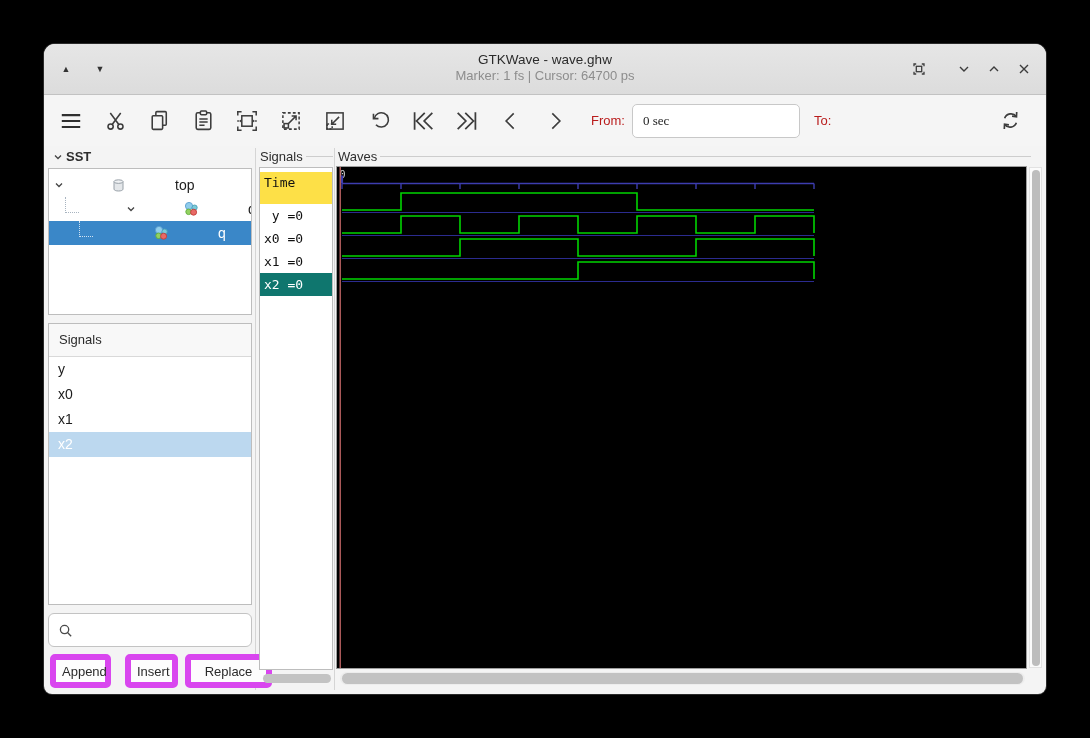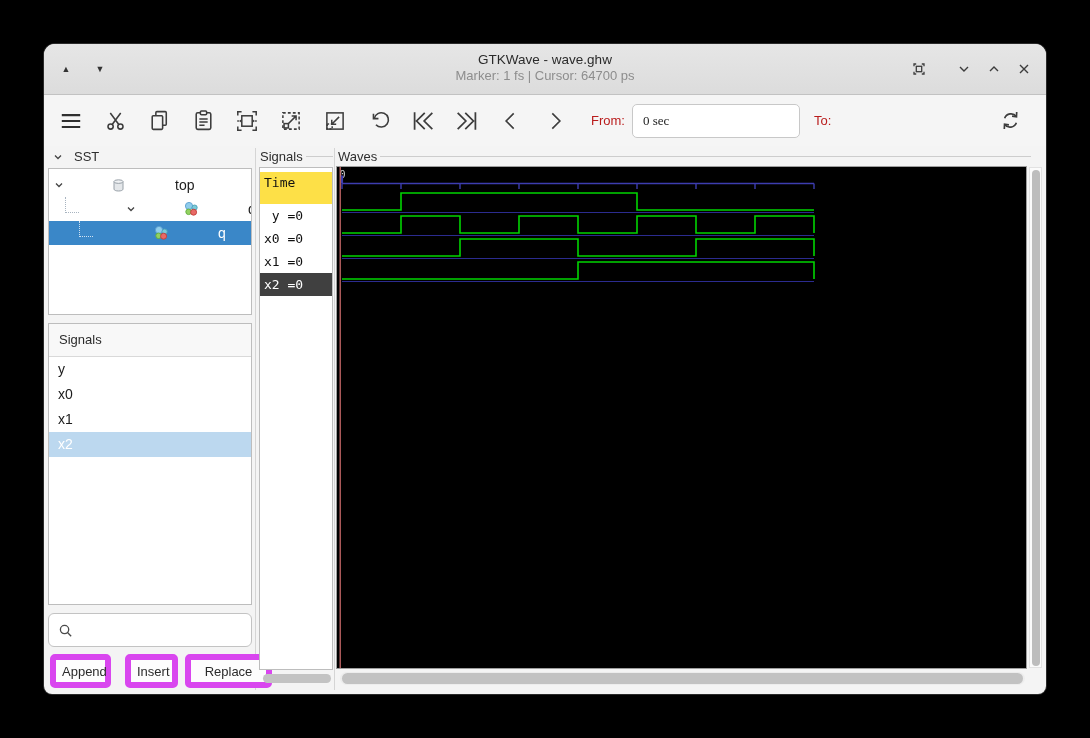--- a/index.html
+++ b/index.html
@@ -35,7 +35,7 @@
   .frame-line{position:absolute;height:1px;background:#cdcdcd;}
 
   
-  .sst-label{position:absolute;left:8px;top:105px;font-size:13px;color:#2e2e2e;display:flex;align-items:center;gap:10px;}
+  .sst-label{position:absolute;left:8px;top:105px;font-size:13px;color:#2e2e2e;display:flex;align-items:center;gap:2px;font-weight:bold;}
   .box{position:absolute;background:#fff;border:1px solid #bdbdbd;box-sizing:border-box;overflow:hidden;}
   .tree-box{left:4px;top:124px;width:204px;height:147px;padding-top:4px;}
   .tree-row{height:24px;display:flex;align-items:center;font-size:14px;color:#1b1b1b;white-space:nowrap;gap:44px;}

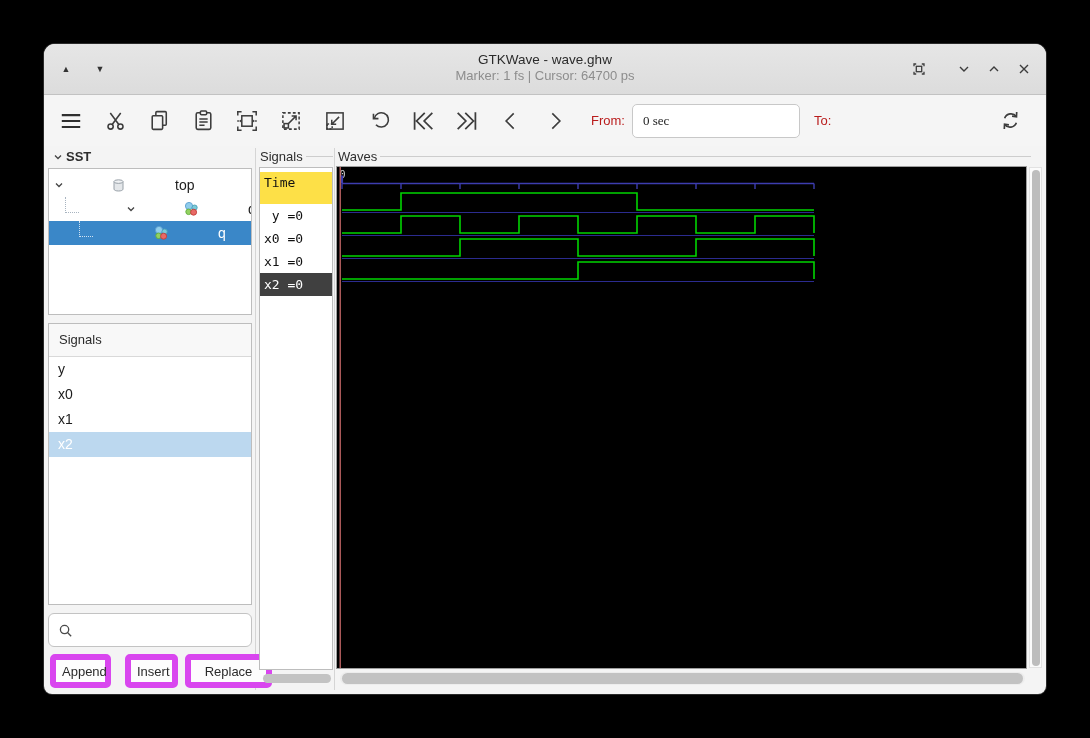--- a/index.html
+++ b/index.html
@@ -62,7 +62,7 @@
   .mono{font-family:"DejaVu Sans Mono",monospace;}
   .time-head{height:32px;line-height:21px;background:#fde047;color:#111;font-size:13px;padding-left:4px;white-space:pre;}
   .name-row{height:23px;line-height:23px;font-size:13px;color:#111;padding-left:4px;white-space:pre;}
-  .name-row.sel{background:#404040;color:#fff;}
+  .name-row.sel{background:#0f766e;color:#fff;}
   .mid-hscroll{position:absolute;left:218px;top:630px;width:70px;height:9px;}
   .mid-hscroll .thumb{position:absolute;left:1px;right:1px;top:0;height:9px;border-radius:5px;background:#c3c3c3;}
 

